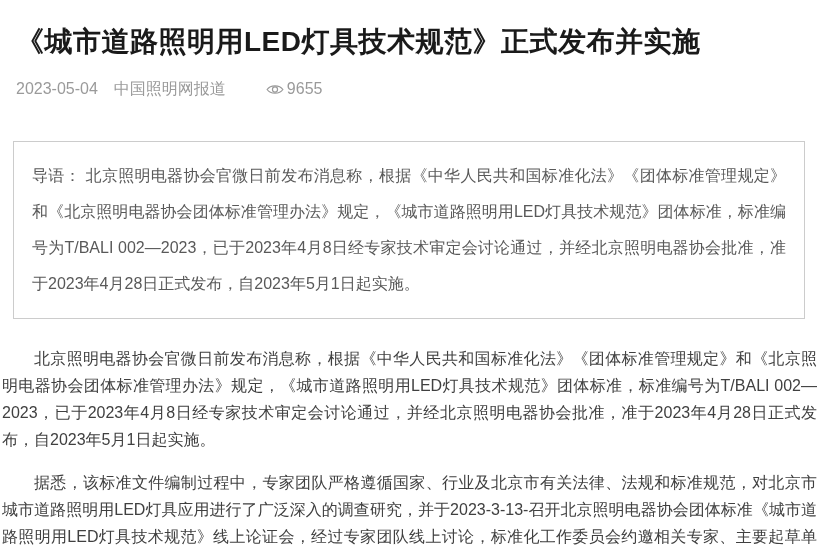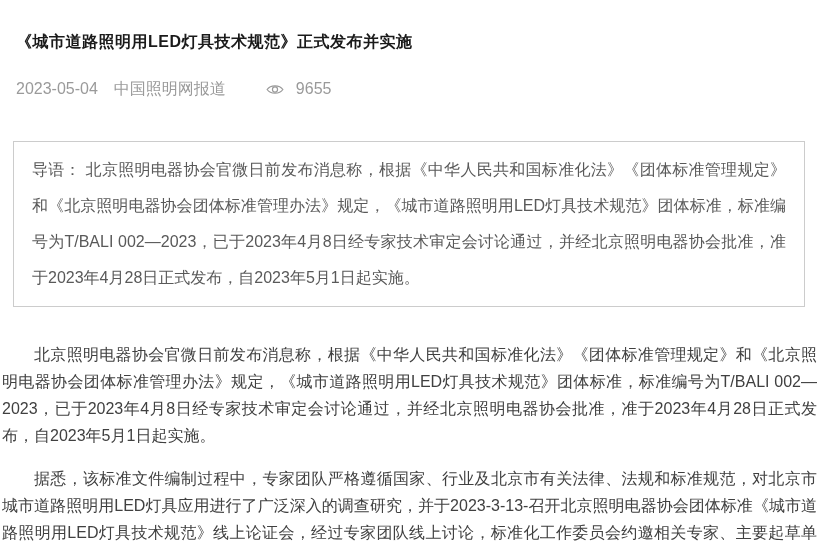--- a/index.html
+++ b/index.html
@@ -18,7 +18,7 @@
   }
   .article-title {
     margin: 27px 16px 0 16px;
-    font-size: 16px;
+    font-size: 28px;
     line-height: 30px;
     font-weight: 700;
     color: #1a1a1a;

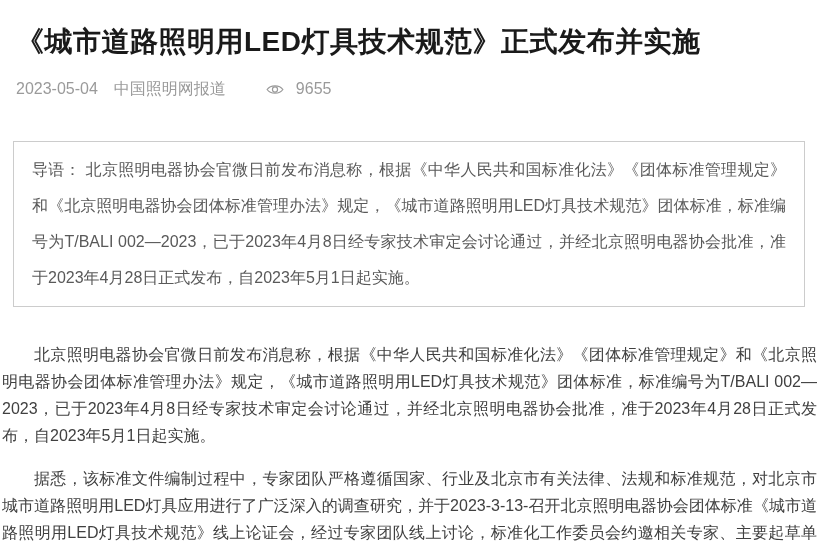--- a/index.html
+++ b/index.html
@@ -38,7 +38,7 @@
   .meta-views {
     display: inline-flex;
     align-items: center;
-    gap: 12px;
+    gap: 3px;
   }
   .eye-icon {
     display: inline-block;

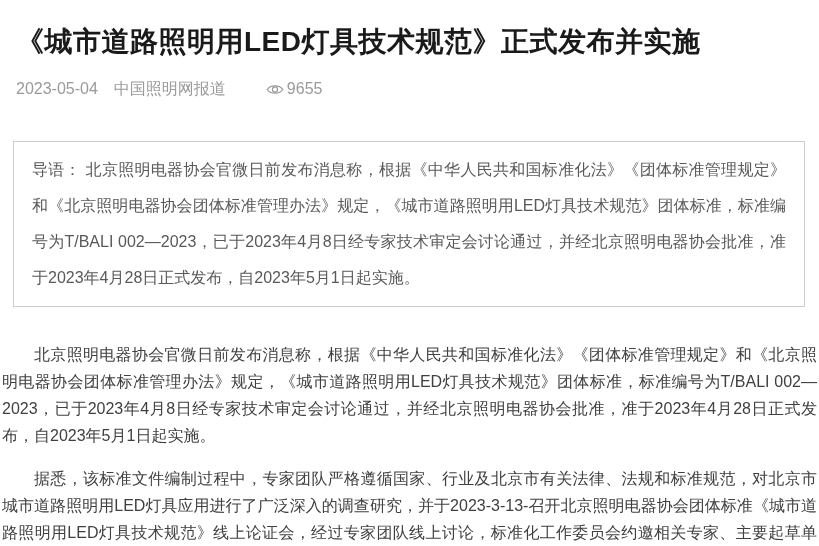--- a/index.html
+++ b/index.html
@@ -50,7 +50,7 @@
     margin: 43px 14px 0 13px;
     border: 1px solid #cccccc;
     background: #ffffff;
-    padding: 10px 18px;
+    padding: 16px 18px;
     font-size: 16px;
     line-height: 36px;
     color: #595959;

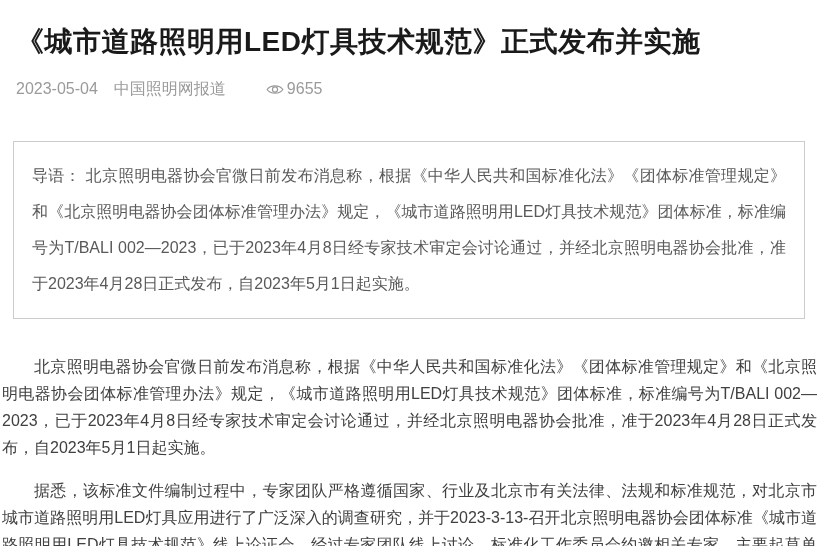--- a/index.html
+++ b/index.html
@@ -66,7 +66,7 @@
     text-indent: 2em;
     text-align: justify;
   }
-  .content p.p1 { margin-top: 34px; }
+  .content p.p1 { margin-top: 26px; }
   .content p.p2 { margin-top: 16px; }
 </style>
 </head>

